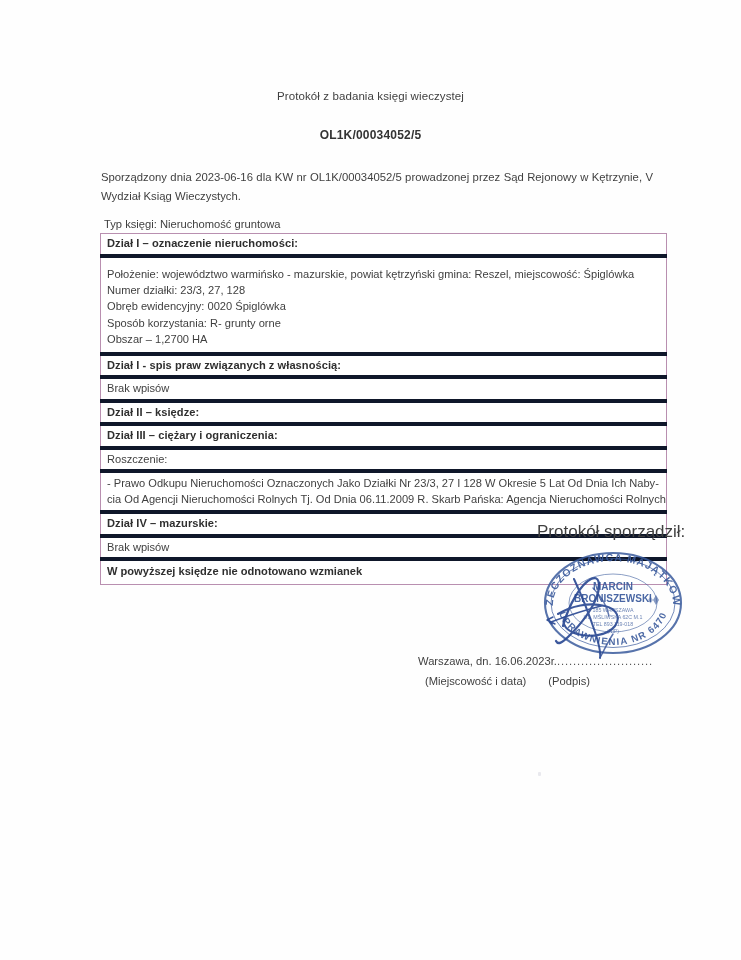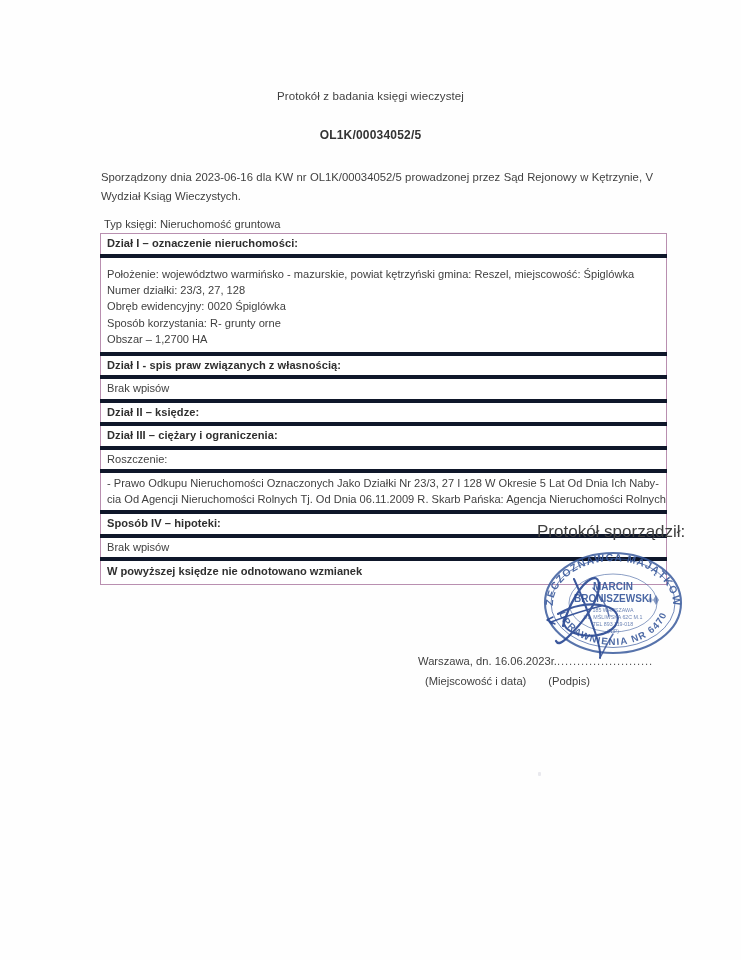--- a/index.html
+++ b/index.html
@@ -218,7 +218,7 @@
         </td>
       </tr>
       <tr>
-        <td class="section">Sposób IV – hipoteki:</td>
+        <td class="section">Dział IV – mazurskie:</td>
       </tr>
       <tr>
         <td>Brak wpisów</td>

